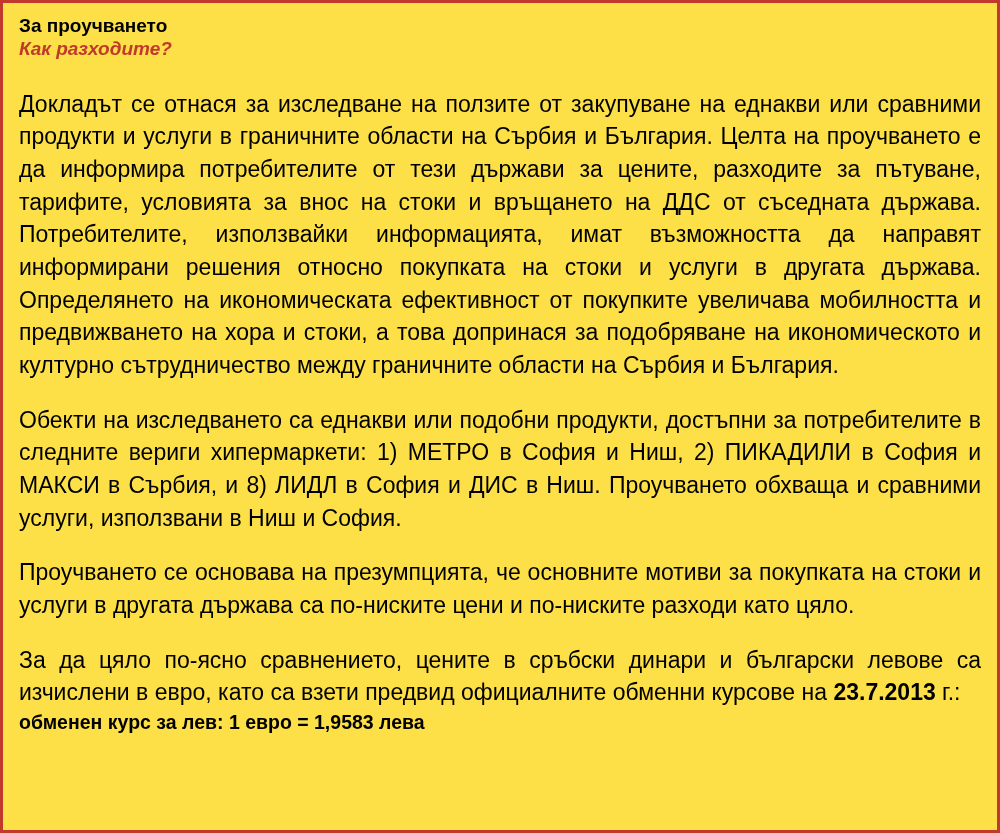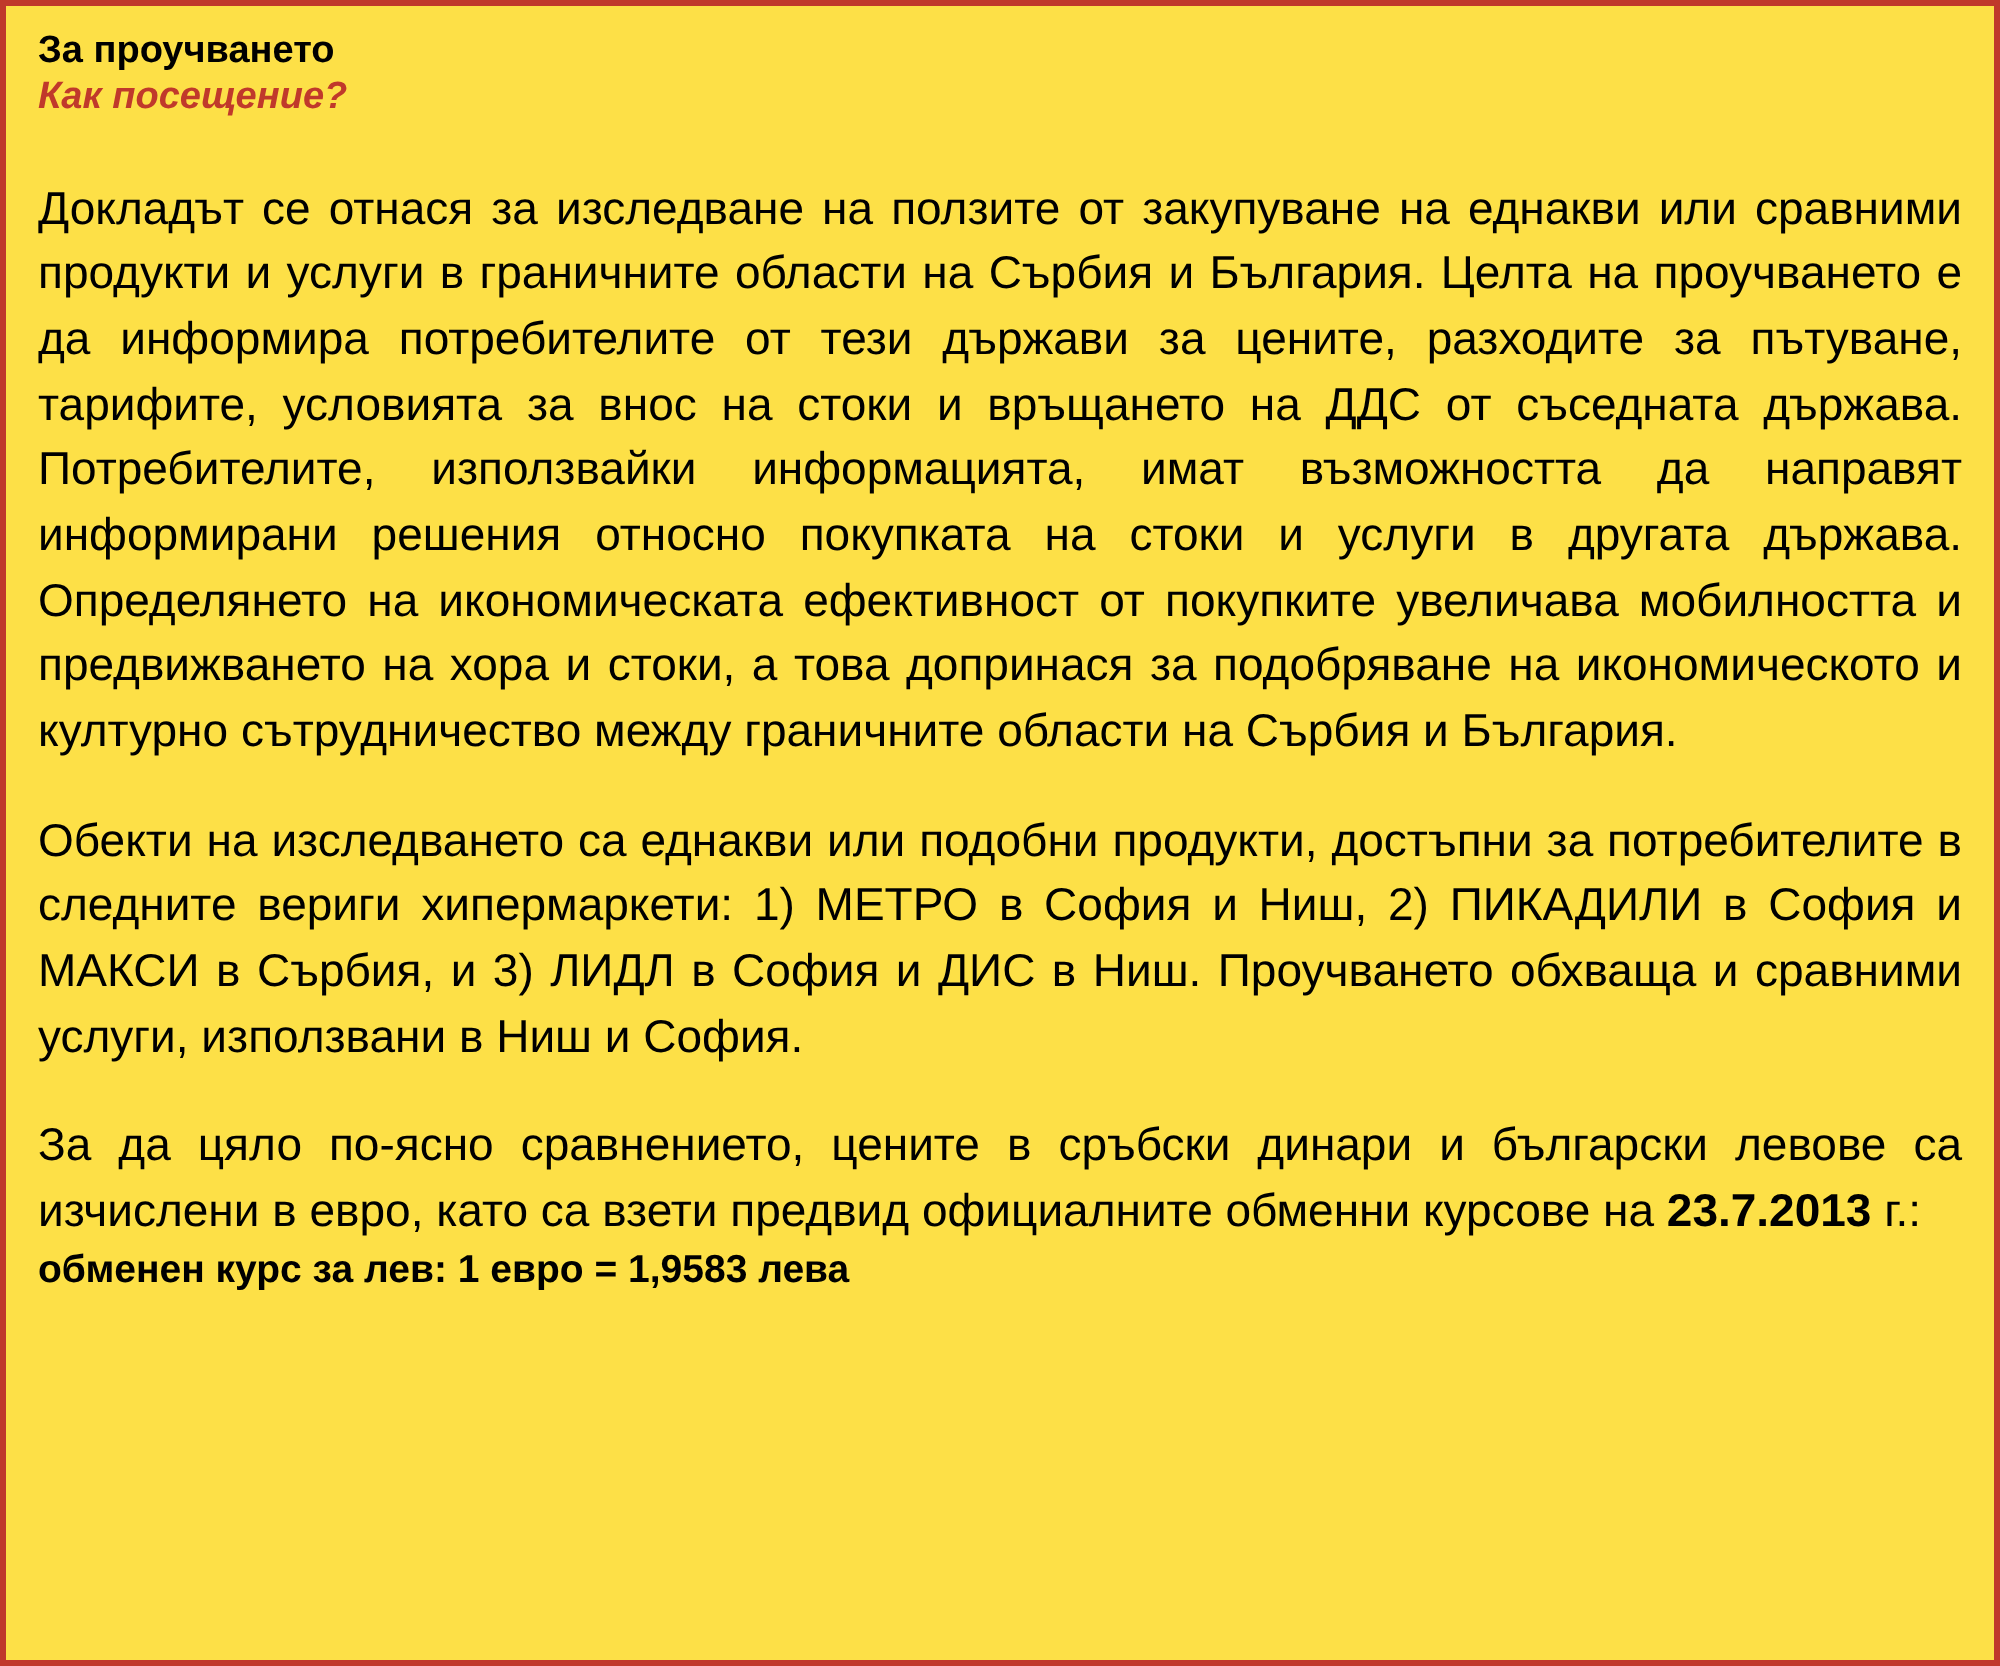--- a/index.html
+++ b/index.html
@@ -76,7 +76,7 @@
   <div class="inner">
 
     <h1 class="doc-title">За проучването</h1>
-    <h2 class="doc-subtitle">Как посещение?</h2>
+    <h2 class="doc-subtitle">Как разходите?</h2>
 
     <div class="body-block">
       <p class="para">Докладът се отнася за изследване на ползите от закупуване на еднакви или сравними продукти и услуги в граничните области на Сърбия и България. Целта на проучването е да информира потребителите от тези държави за цените, разходите за пътуване, тарифите, условията за внос на стоки и връщането на ДДС от съседната държава. Потребителите, използвайки информацията, имат възможността да направят информирани решения относно покупката на стоки и услуги в другата държава. Определянето на икономическата ефективност от покупките увеличава мобилността и предвижването на хора и стоки, а това допринася за подобряване на икономическото и културно сътрудничество между граничните области на Сърбия и България.</p>

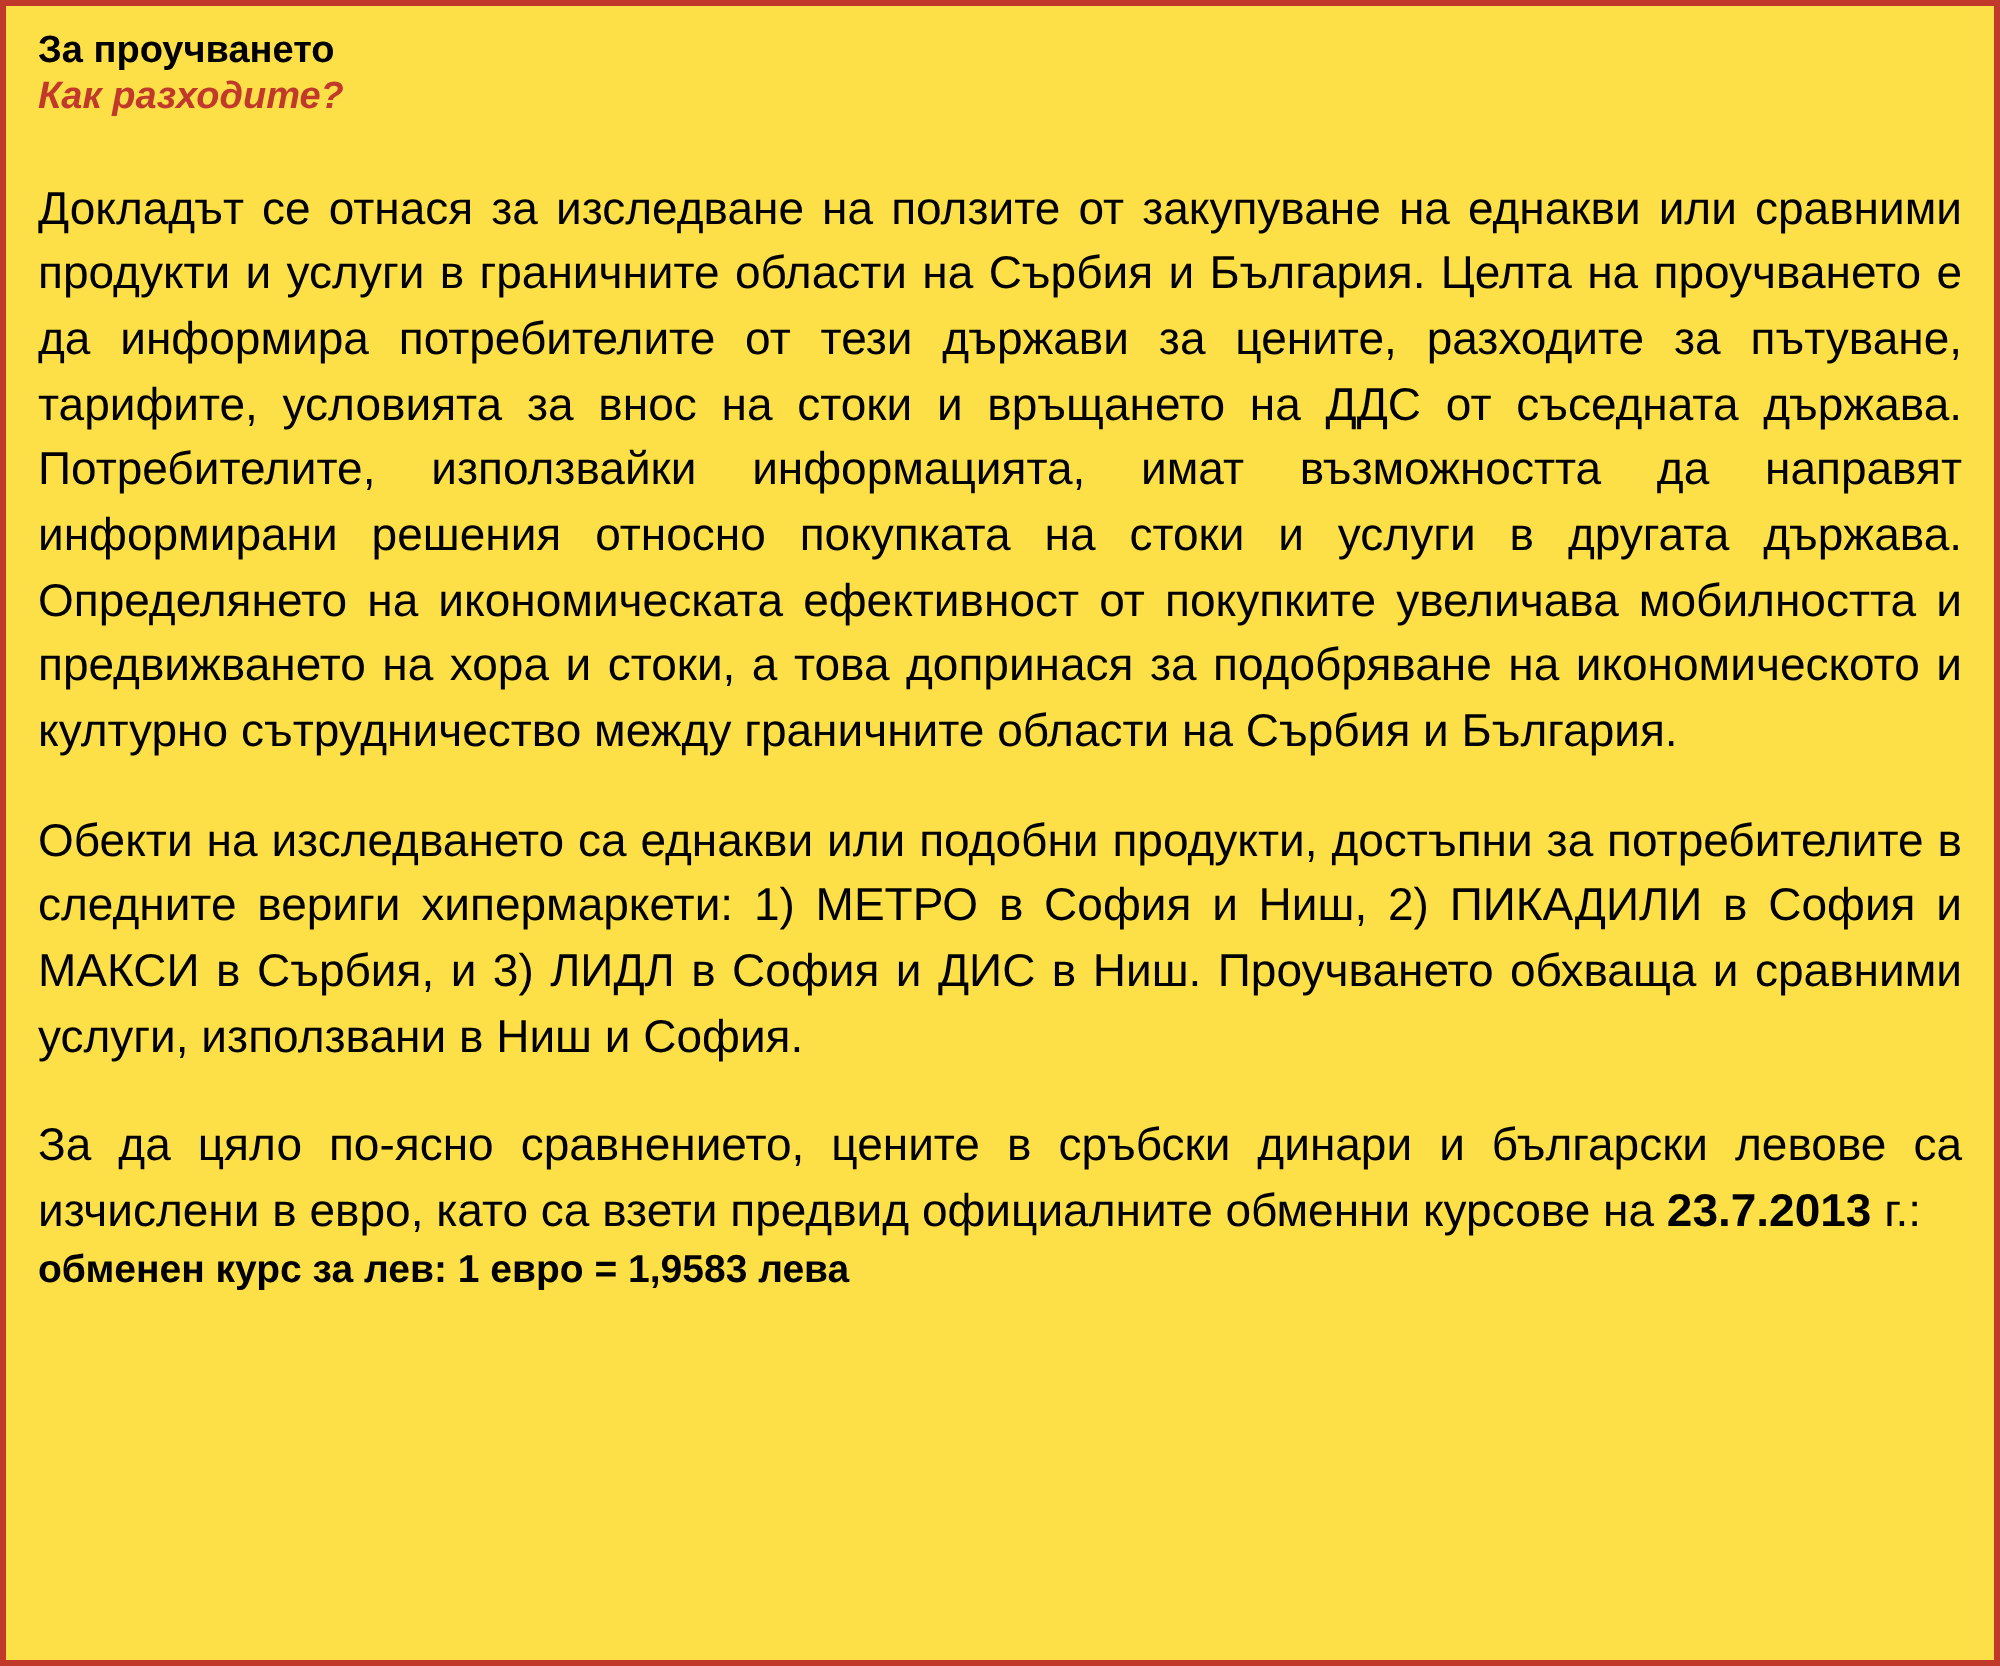--- a/index.html
+++ b/index.html
@@ -80,7 +80,7 @@
 
     <div class="body-block">
       <p class="para">Докладът се отнася за изследване на ползите от закупуване на еднакви или сравними продукти и услуги в граничните области на Сърбия и България. Целта на проучването е да информира потребителите от тези държави за цените, разходите за пътуване, тарифите, условията за внос на стоки и връщането на ДДС от съседната държава. Потребителите, използвайки информацията, имат възможността да направят информирани решения относно покупката на стоки и услуги в другата държава. Определянето на икономическата ефективност от покупките увеличава мобилността и предвижването на хора и стоки, а това допринася за подобряване на икономическото и културно сътрудничество между граничните области на Сърбия и България.</p>
-      <p class="para">Обекти на изследването са еднакви или подобни продукти, достъпни за потребителите в следните вериги хипермаркети: 1) МЕТРО в София и Ниш, 2) ПИКАДИЛИ в София и МАКСИ в Сърбия, и 3) ЛИДЛ в София и ДИС в Ниш. Проучването обхваща и сравними услуги, използвани в Ниш и София.</p>
+      <p class="para">Обекти на изследването са еднакви или подобни продукти, достъпни за потребителите в следните вериги хипермаркети: 1) МЕТРО в София и Ниш, 2) ПИКАДИЛИ в София и МАКСИ в Сърбия, и 8) ЛИДЛ в София и ДИС в Ниш. Проучването обхваща и сравними услуги, използвани в Ниш и София.</p>
 
       <p class="para para-tight"><span>За да цяло по-ясно сравнението, цените в сръбски динари и български левове са изчислени в евро, като са взети предвид официалните обменни курсове на </span><b class="strong">23.7.2013</b><span> г.:</span></p>
 

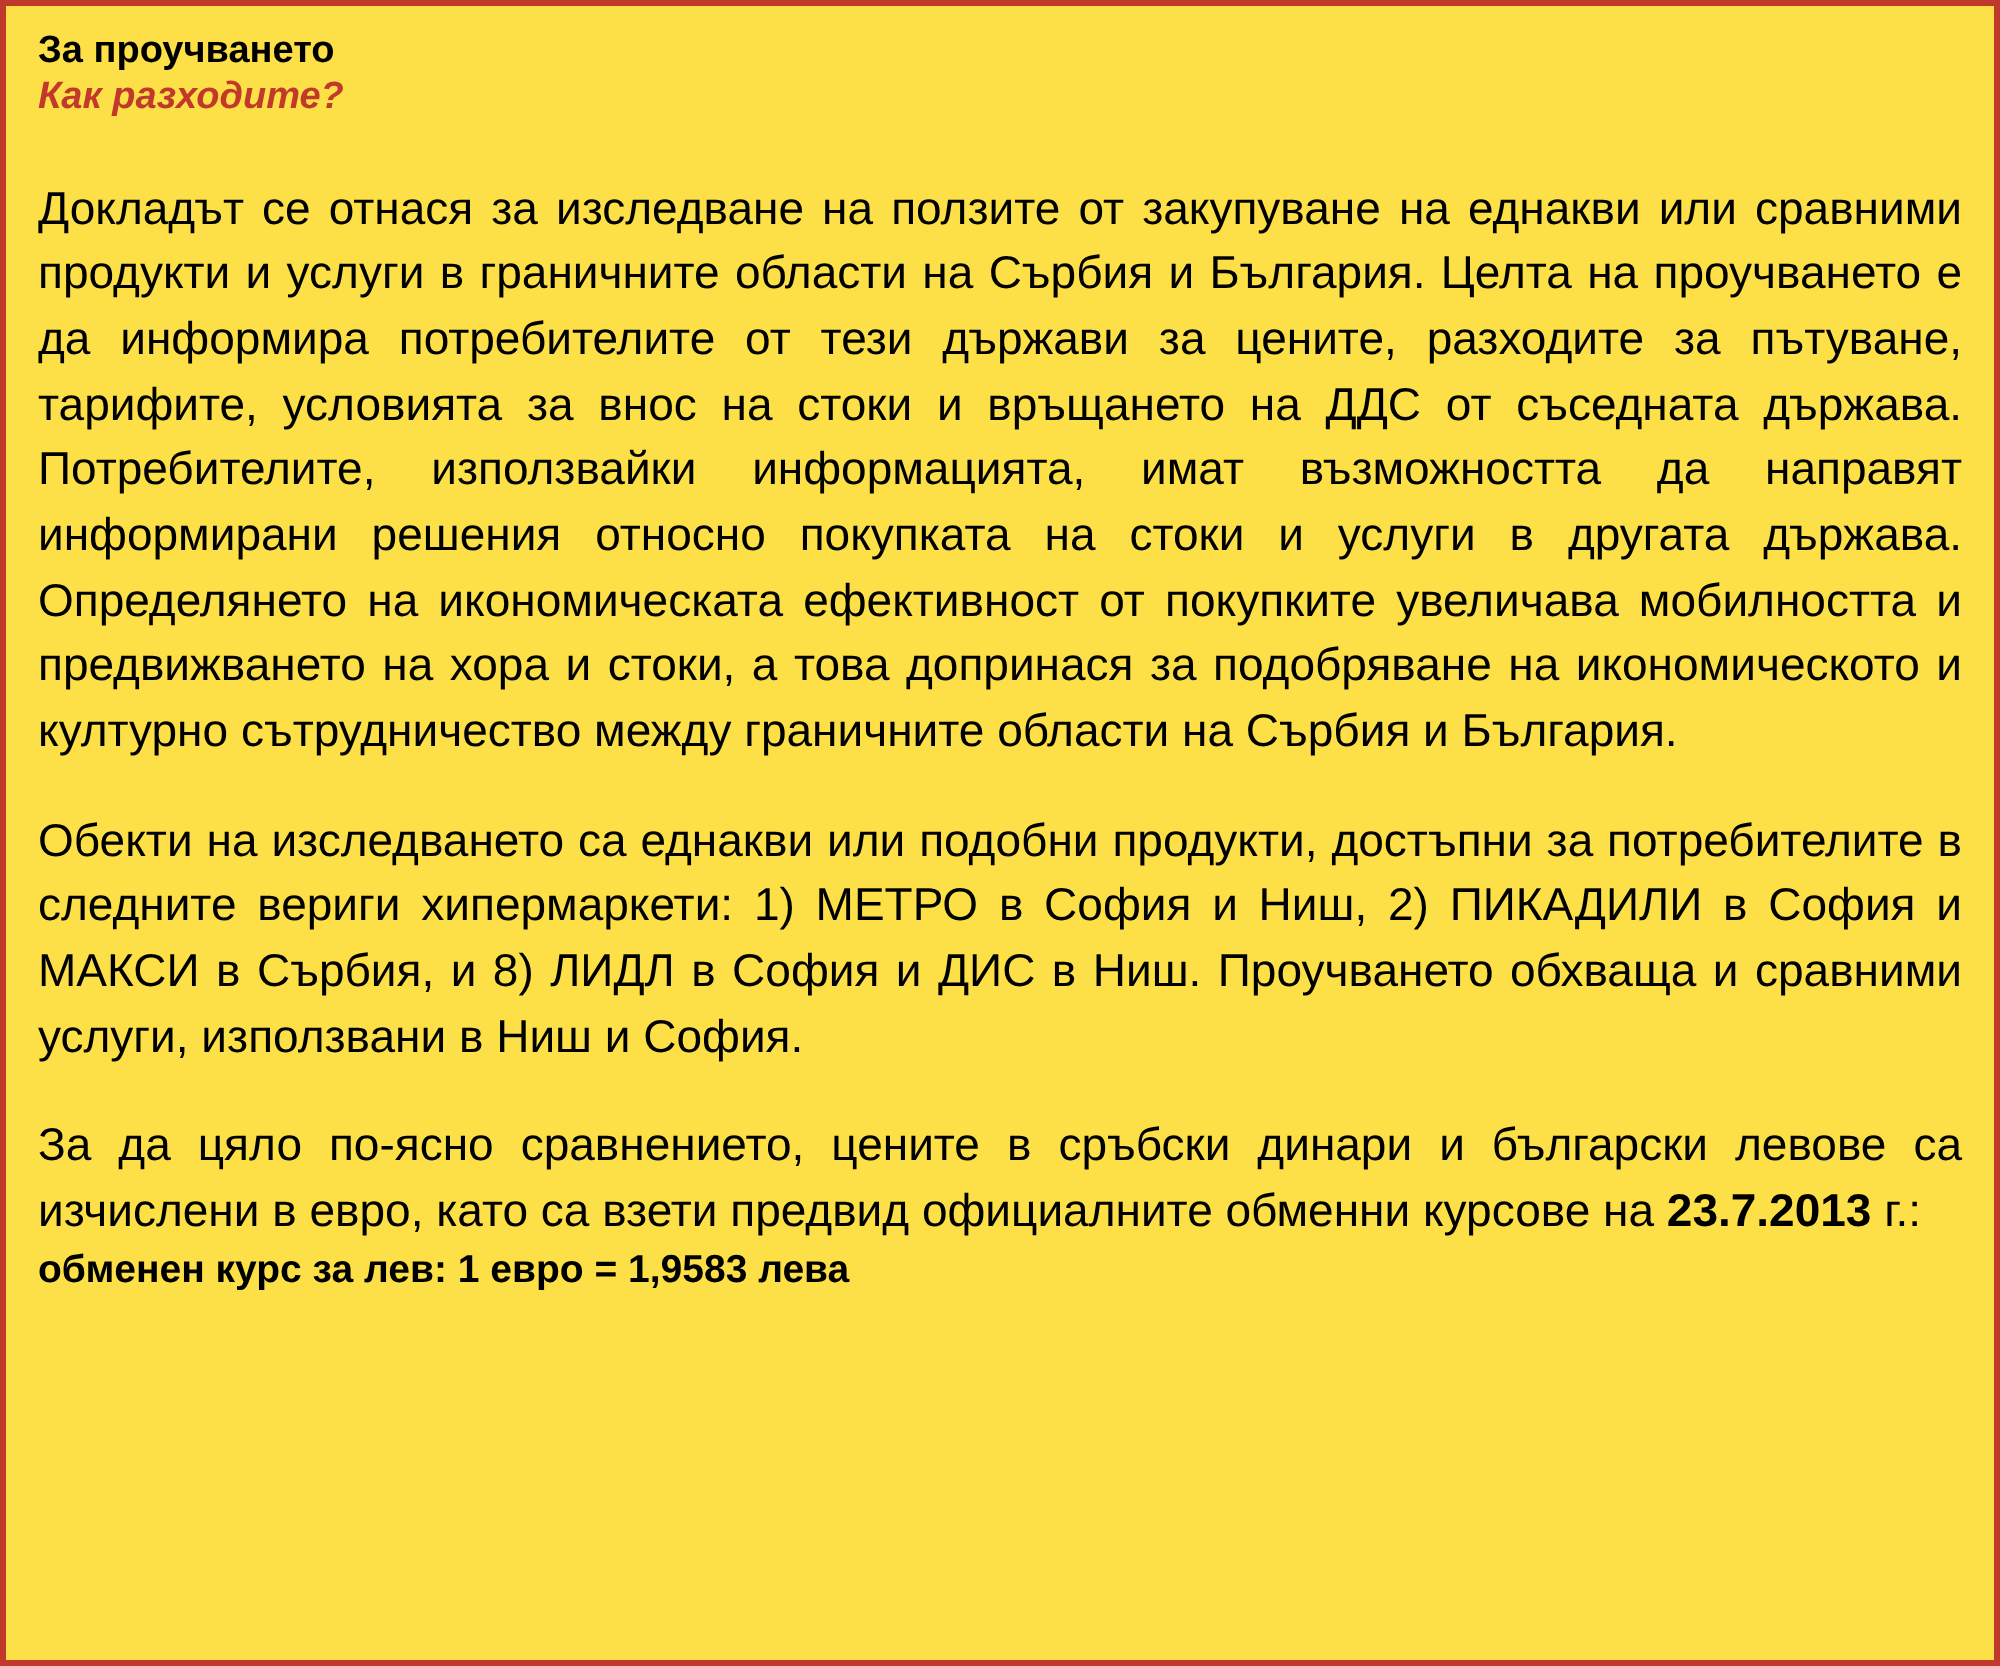--- a/index.html
+++ b/index.html
@@ -81,6 +81,7 @@
     <div class="body-block">
       <p class="para">Докладът се отнася за изследване на ползите от закупуване на еднакви или сравними продукти и услуги в граничните области на Сърбия и България. Целта на проучването е да информира потребителите от тези държави за цените, разходите за пътуване, тарифите, условията за внос на стоки и връщането на ДДС от съседната държава. Потребителите, използвайки информацията, имат възможността да направят информирани решения относно покупката на стоки и услуги в другата държава. Определянето на икономическата ефективност от покупките увеличава мобилността и предвижването на хора и стоки, а това допринася за подобряване на икономическото и културно сътрудничество между граничните области на Сърбия и България.</p>
       <p class="para">Обекти на изследването са еднакви или подобни продукти, достъпни за потребителите в следните вериги хипермаркети: 1) МЕТРО в София и Ниш, 2) ПИКАДИЛИ в София и МАКСИ в Сърбия, и 8) ЛИДЛ в София и ДИС в Ниш. Проучването обхваща и сравними услуги, използвани в Ниш и София.</p>
+      <p class="para">Проучването се основава на презумпцията, че основните мотиви за покупката на стоки и услуги в другата държава са по-ниските цени и по-ниските разходи като цяло.</p>
 
       <p class="para para-tight"><span>За да цяло по-ясно сравнението, цените в сръбски динари и български левове са изчислени в евро, като са взети предвид официалните обменни курсове на </span><b class="strong">23.7.2013</b><span> г.:</span></p>
 

